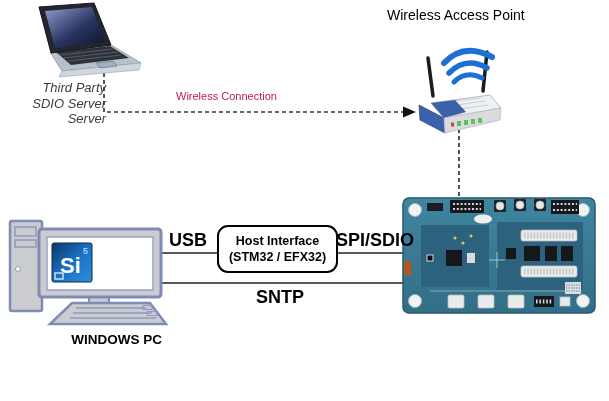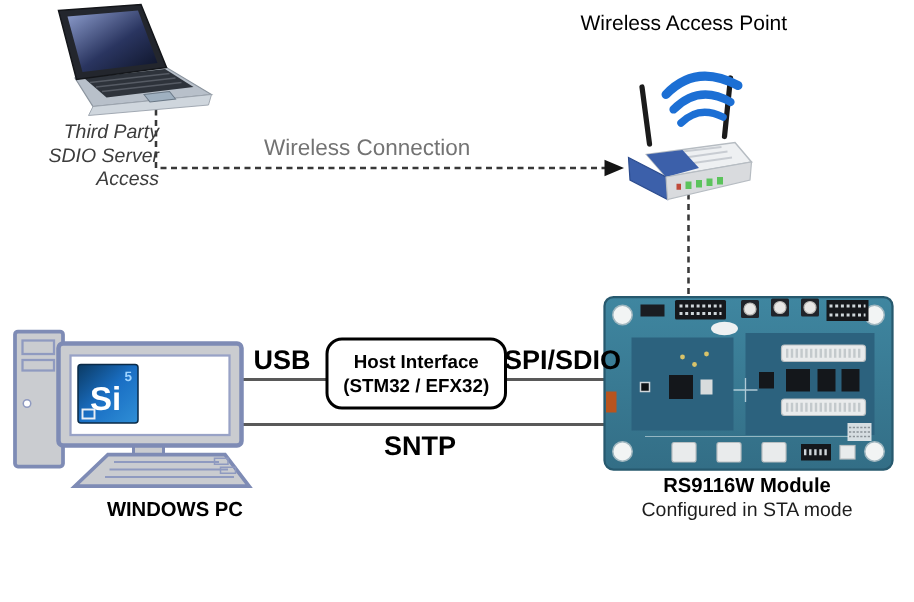--- a/index.html
+++ b/index.html
@@ -11,7 +11,7 @@
   .wap-title{left:387px;top:7px;font-weight:normal;font-size:14px;}
   .laptop-caption{left:6px;top:80px;width:100px;text-align:right;font-size:13px;
     color:#3c3c3c;line-height:15.5px;white-space:normal;font-style:italic;}
-  .wireless-label{left:176px;top:90px;font-size:15px;color:#737373;}
+  .wireless-label{left:176px;top:90px;font-size:11px;color:#be185d;}
   .usb-label{left:169px;top:230px;}
   .spi-label{left:336px;top:230px;text-align:right;}
   .uart-label{left:256px;top:287px;}

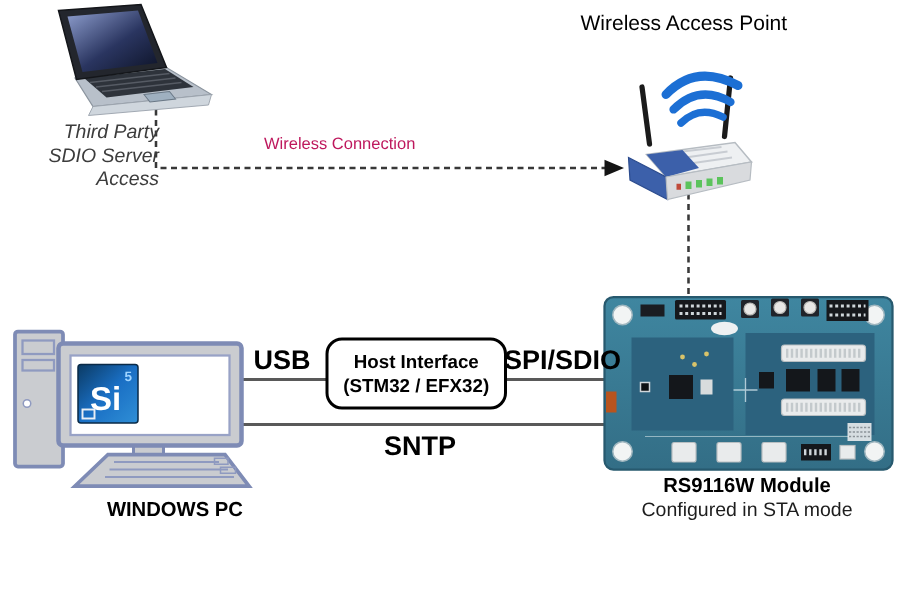--- a/index.html
+++ b/index.html
@@ -170,7 +170,7 @@
   <div class="lbl laptop-caption">
     <div>Third Party</div>
     <div>SDIO Server</div>
-    <div>Access</div>
+    <div>Server</div>
   </div>
 
   <div class="lbl wireless-label">Wireless Connection</div>

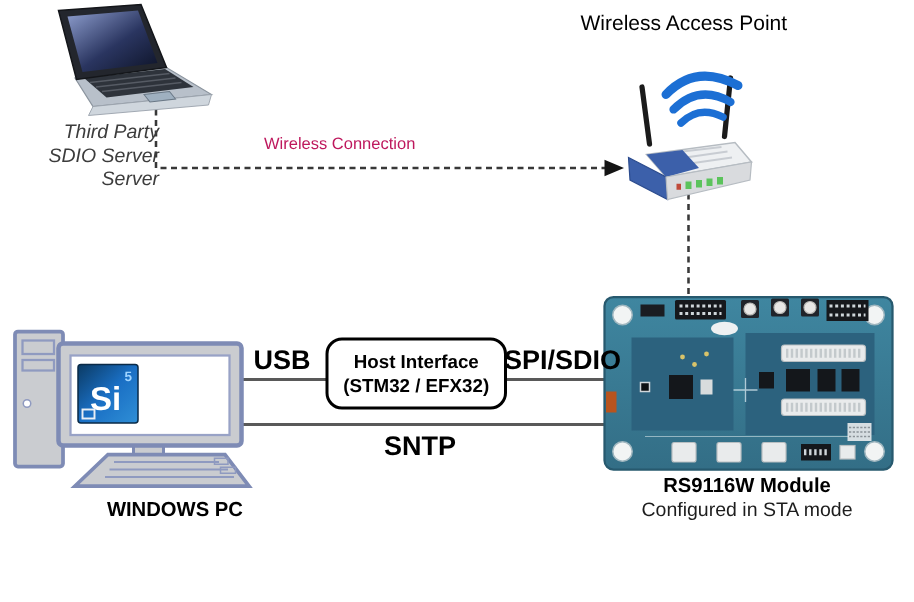--- a/index.html
+++ b/index.html
@@ -186,10 +186,6 @@
 
   <div class="lbl pc-caption">WINDOWS PC</div>
 
-  <div class="lbl module-caption">
-    <div class="module-title">RS9116W Module</div>
-    <div class="module-sub">Configured in STA mode</div>
-  </div>
 
 </div>
 

